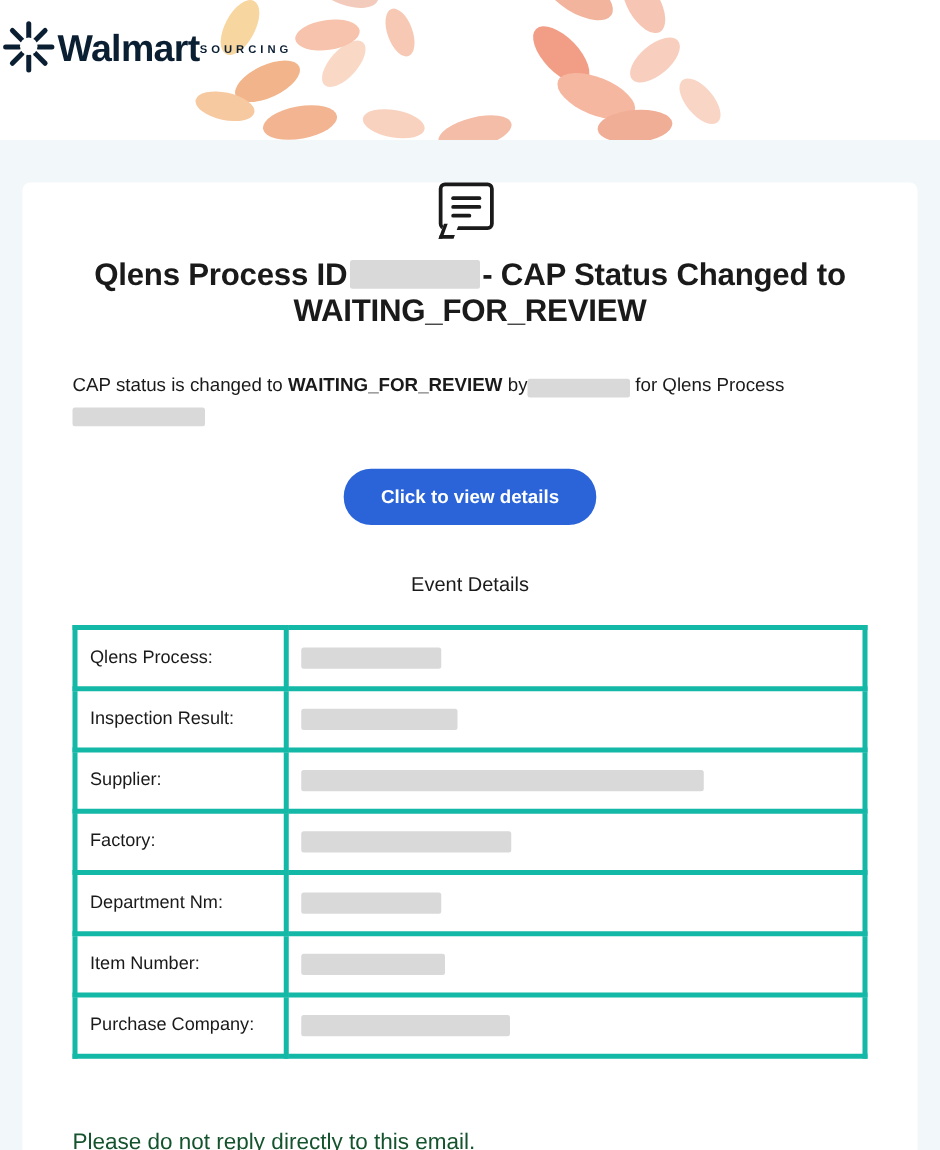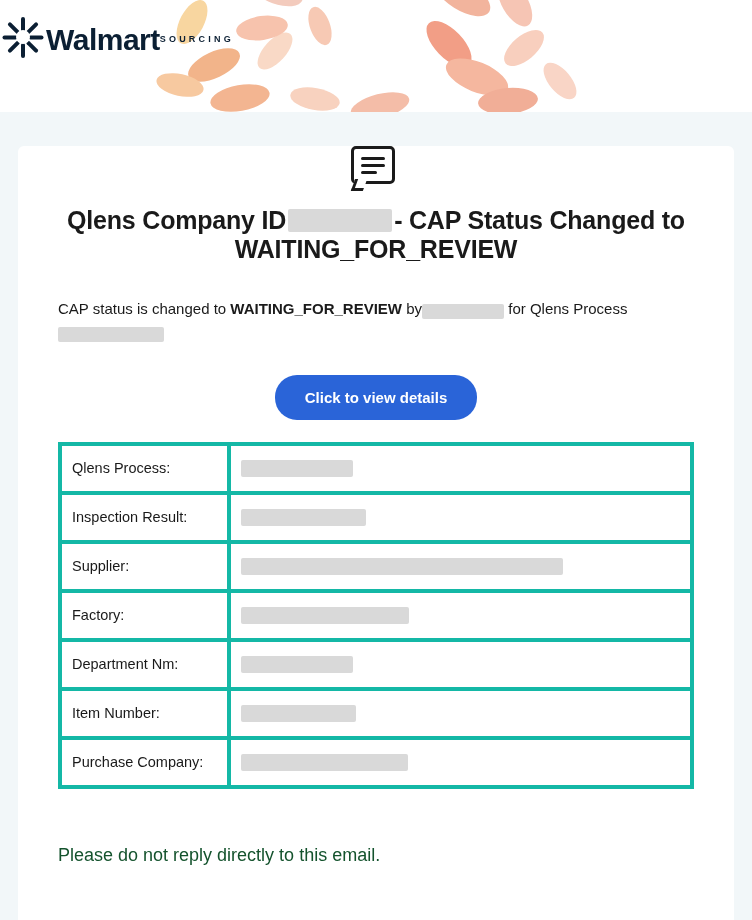--- a/index.html
+++ b/index.html
@@ -270,7 +270,7 @@
   </div>
 
   <div class="title">
-    <span>Qlens Company ID</span><span class="redact"></span><span>- CAP Status Changed to</span><br>
+    <span>Qlens Process ID</span><span class="redact"></span><span>- CAP Status Changed to</span><br>
     <span>WAITING_FOR_REVIEW</span>
   </div>
 

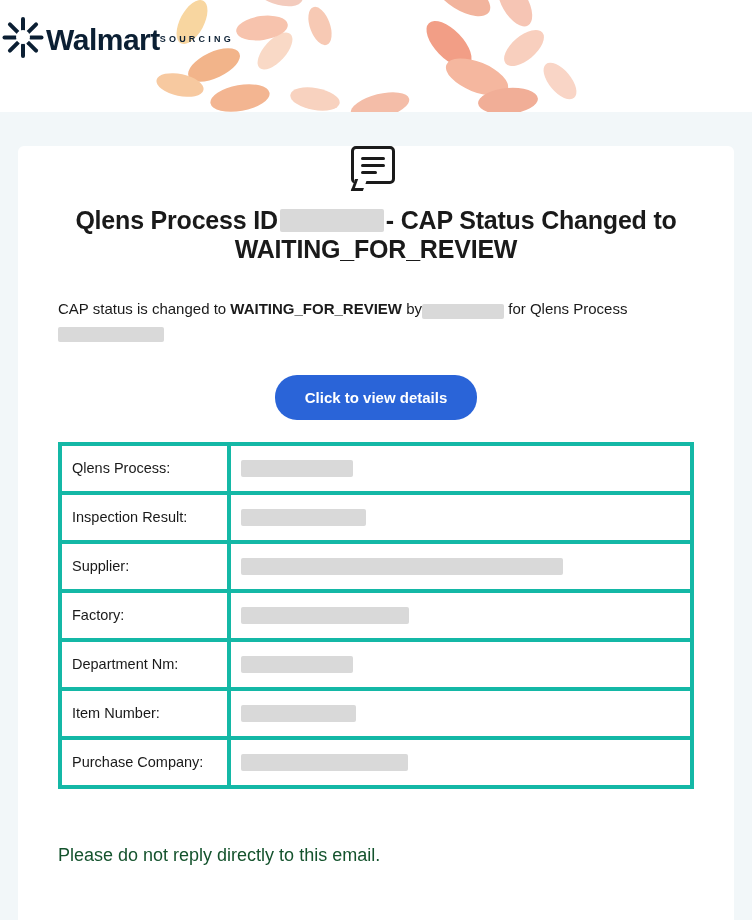--- a/index.html
+++ b/index.html
@@ -285,6 +285,7 @@
     <button class="cta">Click to view details</button>
   </div>
 
+  <div class="event-title">Event Details</div>
 
   <table class="details">
     <tbody>

